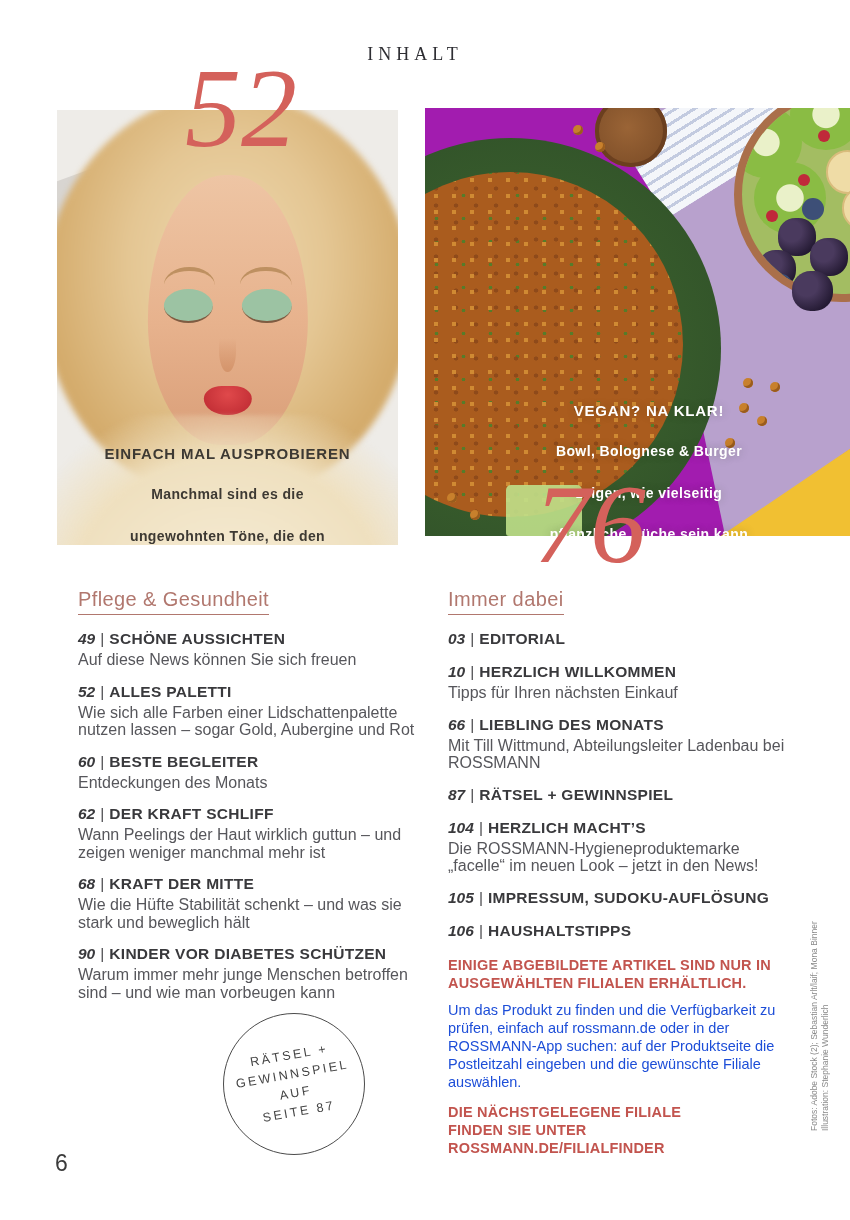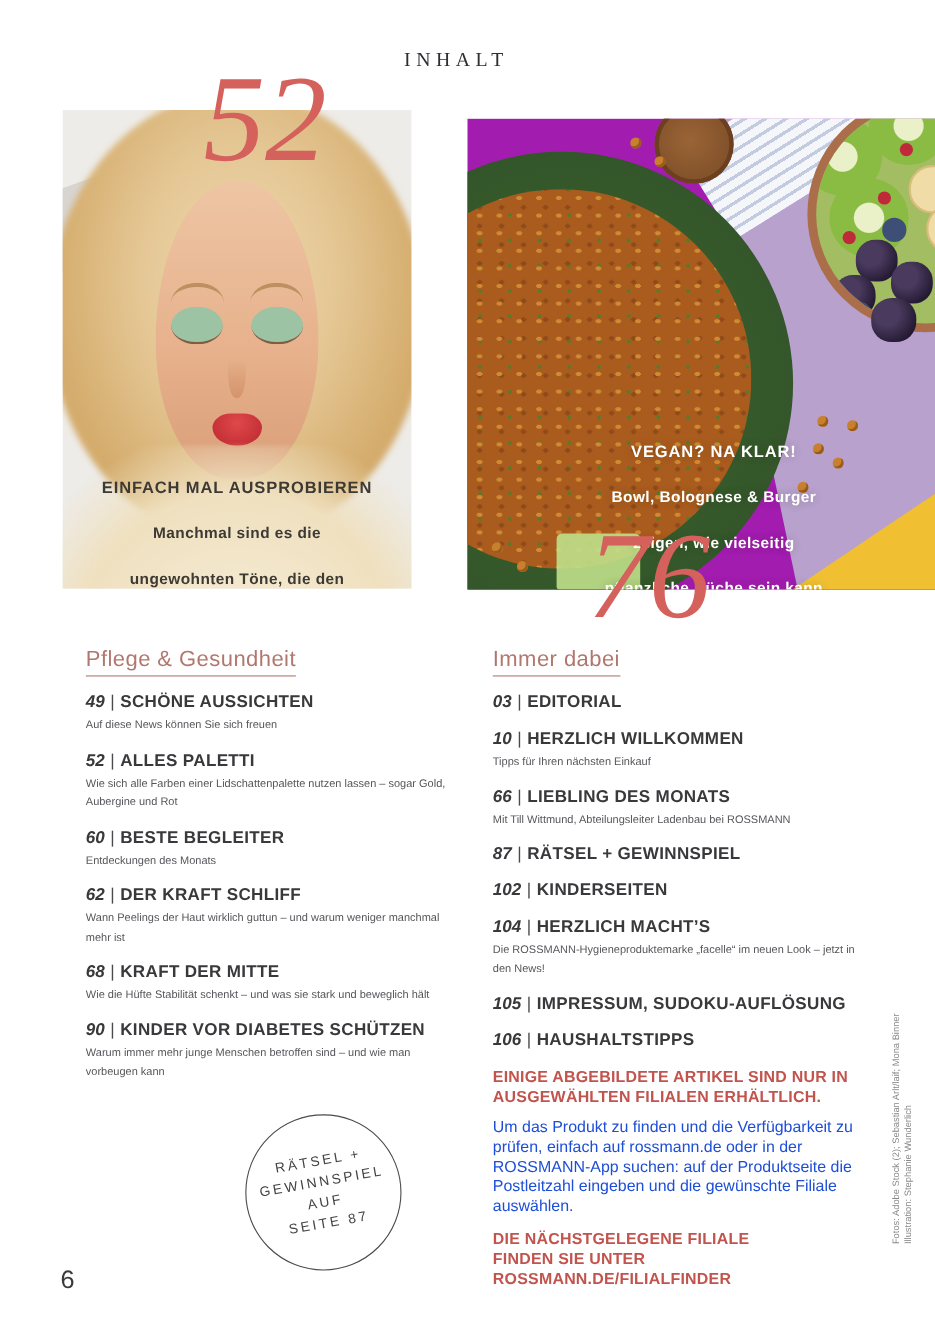--- a/index.html
+++ b/index.html
@@ -25,7 +25,7 @@
 
   
   .photo { position:absolute; overflow:hidden; }
-  .photo-left  { left:57px;  top:100px; width:317px; height:435px; background:#eeece8; }
+  .photo-left  { left:57px;  top:110px; width:341px; height:435px; background:#eeece8; }
   .photo-right { left:425px; top:108px; width:404px; height:428px; background:#a21caf;padding-left:44px; }
 
   

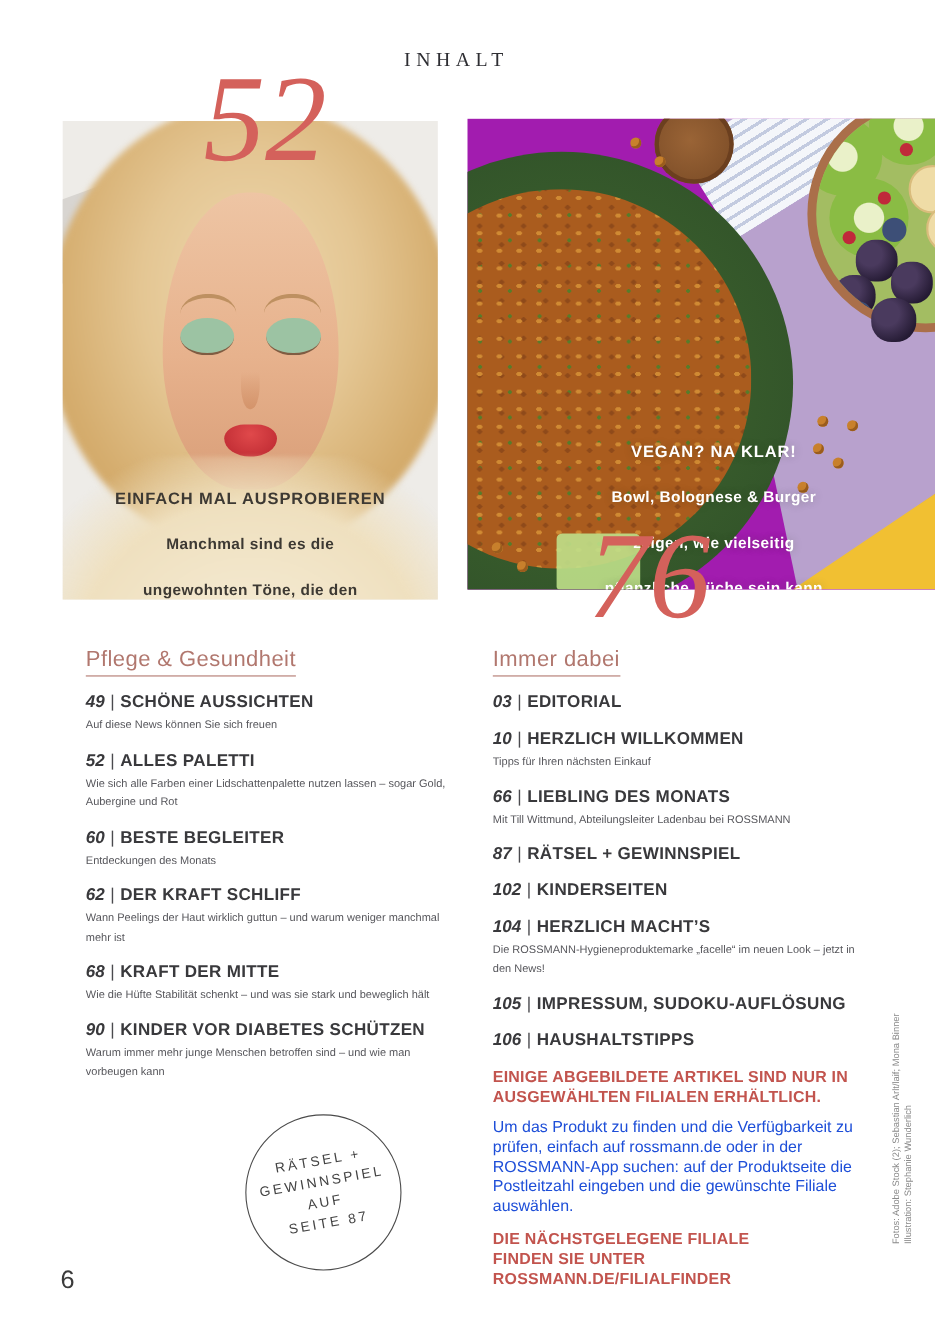--- a/index.html
+++ b/index.html
@@ -108,7 +108,7 @@
   .toc-num { font-style:italic; font-weight:bold; }
   .toc-sep { font-weight:400; margin:0 5px; color:#4a4a4e; }
   .toc-name { font-weight:bold; letter-spacing:.3px; }
-  .toc-desc { font-size:10px; color:#56565b; line-height:17.5px; margin-top:2px; }
+  .toc-desc { font-size:16px; color:#56565b; line-height:17.5px; margin-top:2px; }
 
   
   .notice { margin-top:15px; width:340px; }

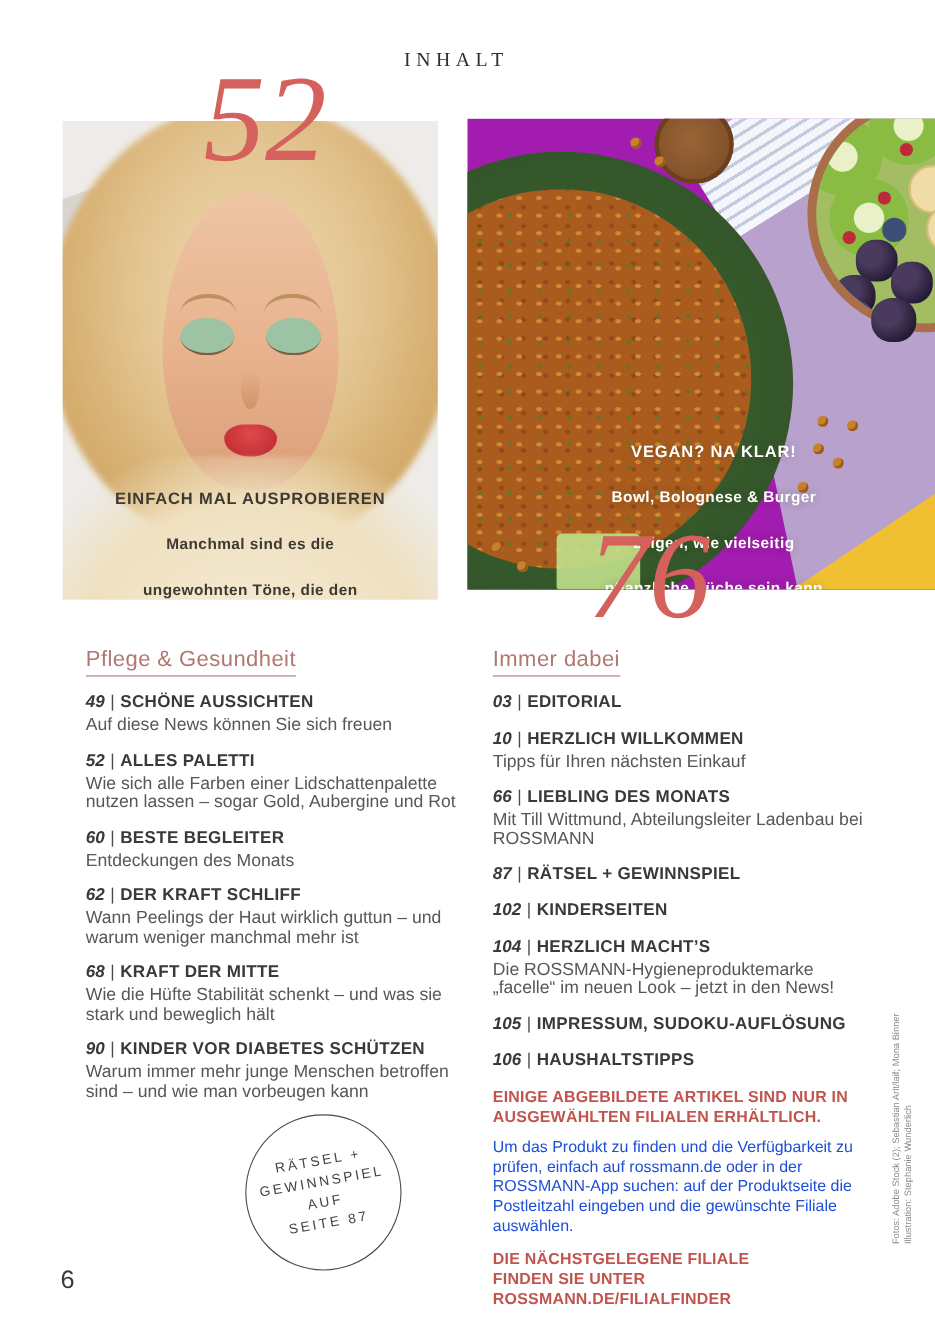--- a/index.html
+++ b/index.html
@@ -219,7 +219,7 @@
     </div>
     <div class="toc-item">
       <div class="toc-titleline"><span class="toc-num">62</span><span class="toc-sep">|</span><span class="toc-name">DER KRAFT SCHLIFF</span></div>
-      <div class="toc-desc">Wann Peelings der Haut wirklich guttun – und warum weniger manchmal mehr ist</div>
+      <div class="toc-desc">Wann Peelings der Haut wirklich guttun – und zeigen weniger manchmal mehr ist</div>
     </div>
     <div class="toc-item">
       <div class="toc-titleline"><span class="toc-num">68</span><span class="toc-sep">|</span><span class="toc-name">KRAFT DER MITTE</span></div>

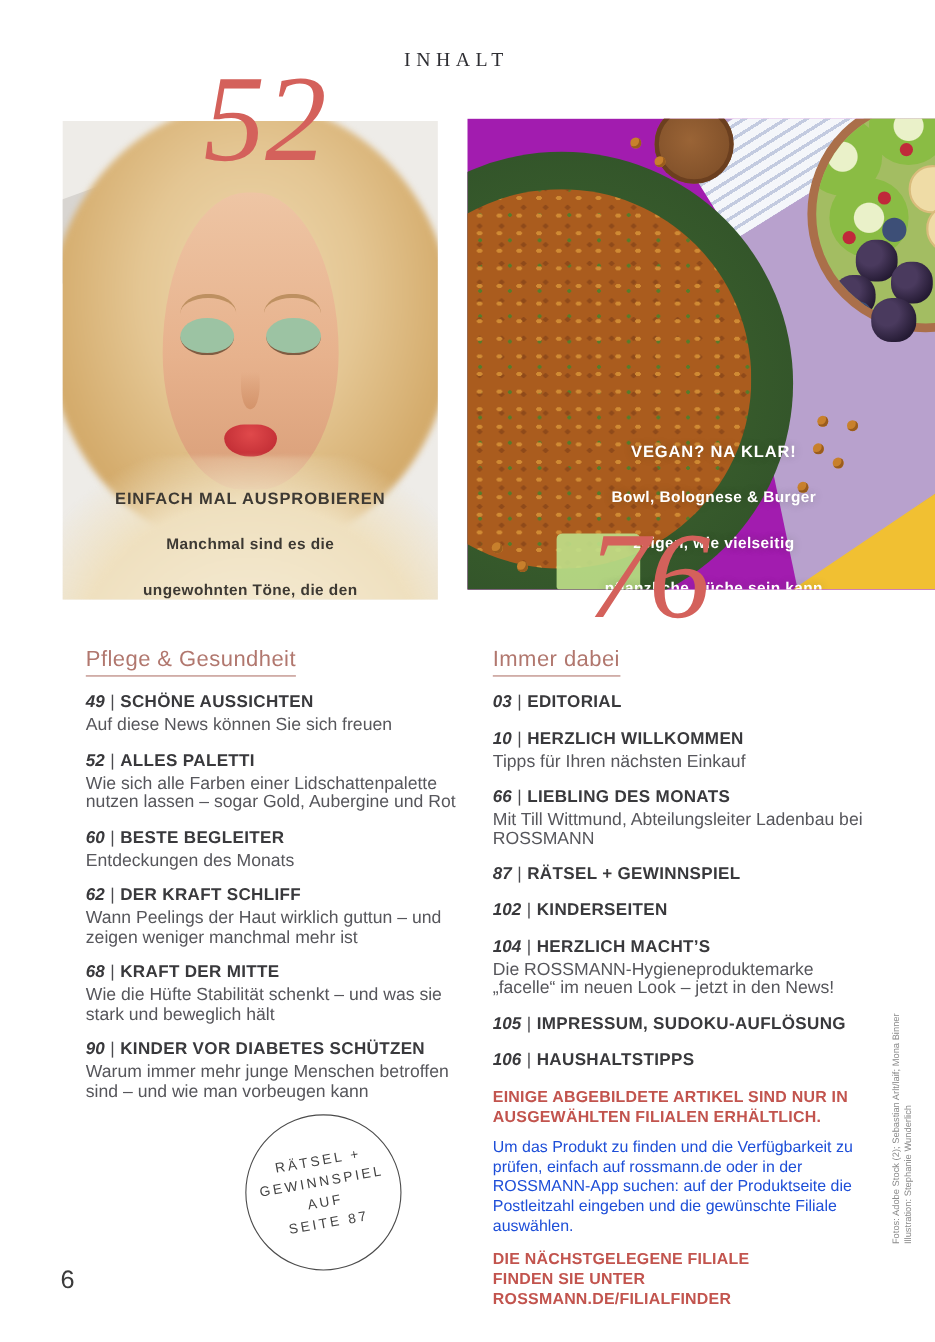--- a/index.html
+++ b/index.html
@@ -249,9 +249,6 @@
       <div class="toc-titleline"><span class="toc-num">87</span><span class="toc-sep">|</span><span class="toc-name">RÄTSEL + GEWINNSPIEL</span></div>
     </div>
     <div class="toc-item">
-      <div class="toc-titleline"><span class="toc-num">102</span><span class="toc-sep">|</span><span class="toc-name">KINDERSEITEN</span></div>
-    </div>
-    <div class="toc-item">
       <div class="toc-titleline"><span class="toc-num">104</span><span class="toc-sep">|</span><span class="toc-name">HERZLICH MACHT’S</span></div>
       <div class="toc-desc">Die ROSSMANN-Hygieneproduktemarke „facelle“ im neuen Look – jetzt in den News!</div>
     </div>

